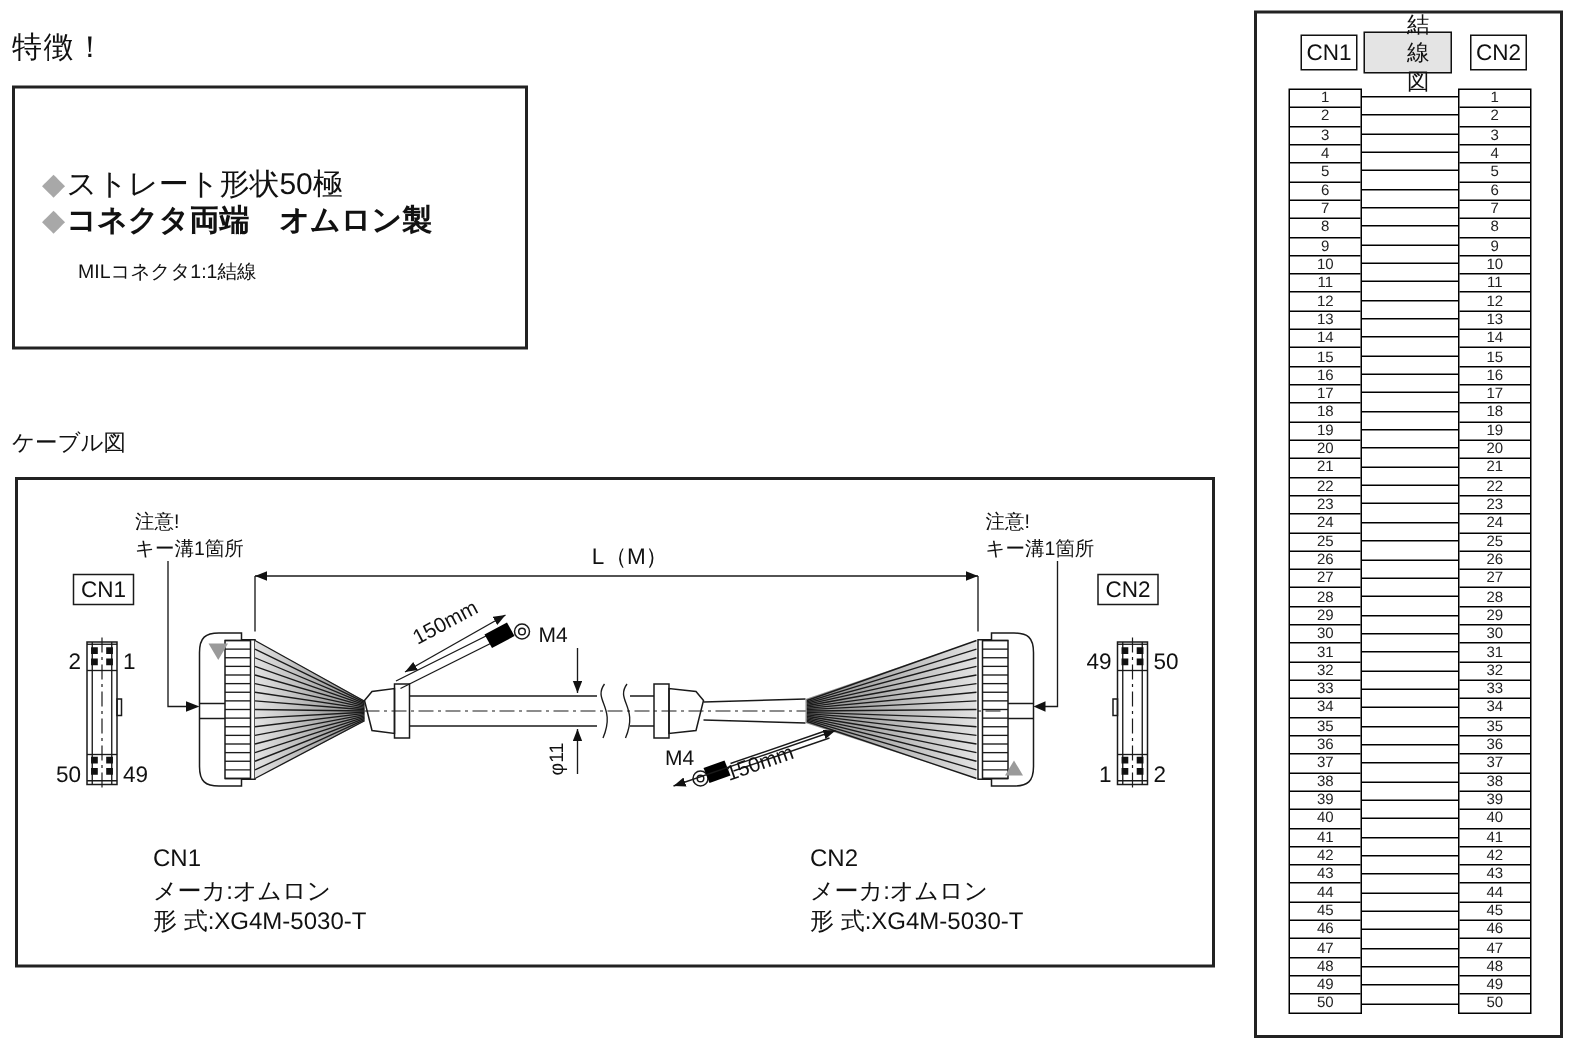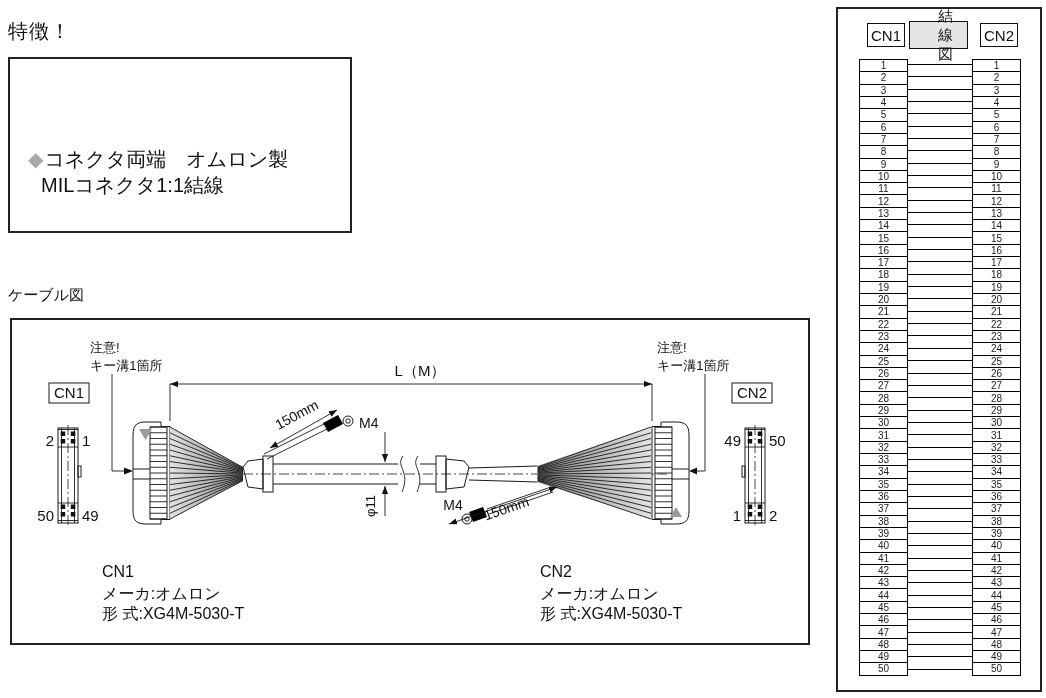--- a/index.html
+++ b/index.html
@@ -43,6 +43,7 @@
 
   <div class="abs" id="features-title">特徴！</div>
   <div class="abs" id="features-box">
+    <div class="feat-line" style="top:50px;"><span class="dmd" style="color:#a8a8a8;">◆</span><span>ストレート形状50極</span></div>
     <div class="feat-line" style="top:87px;"><span class="dmd" style="color:#a8a8a8;">◆</span><span>コネクタ両端　オムロン製</span></div>
     <div class="feat-cont" style="top:113px;">MILコネクタ1:1結線</div>
   </div>

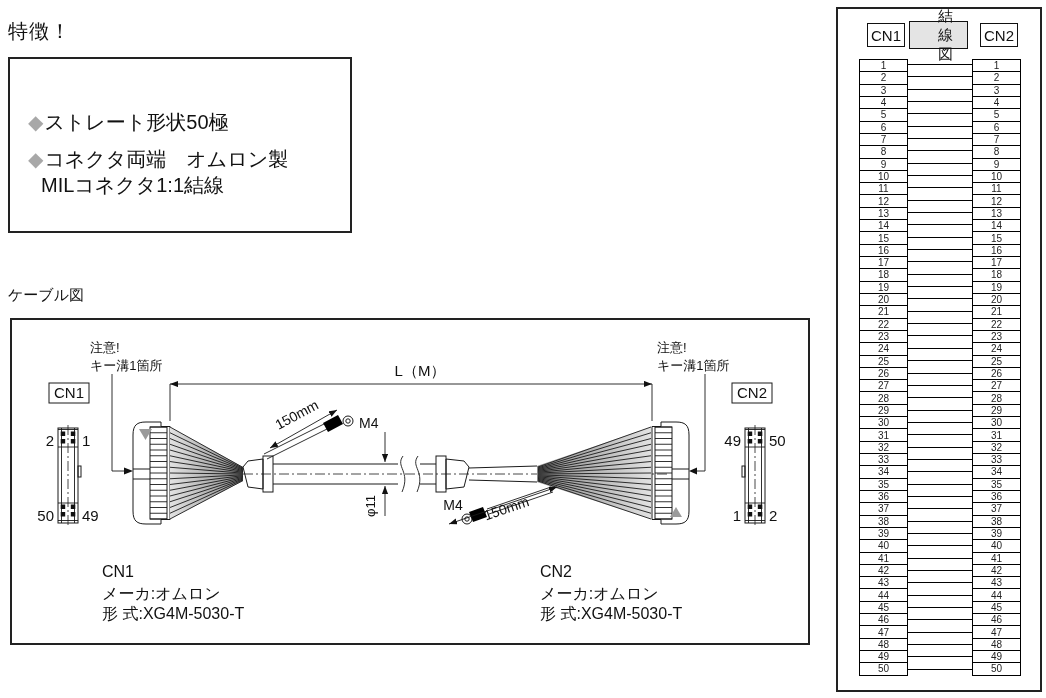--- a/index.html
+++ b/index.html
@@ -44,7 +44,7 @@
   <div class="abs" id="features-title">特徴！</div>
   <div class="abs" id="features-box">
     <div class="feat-line" style="top:50px;"><span class="dmd" style="color:#a8a8a8;">◆</span><span>ストレート形状50極</span></div>
-    <div class="feat-line" style="top:87px;"><span class="dmd" style="color:#a8a8a8;">◆</span><span>コネクタ両端　オムロン製</span></div>
+    <div class="feat-line" style="top:74px;font-weight:bold;"><span class="dmd" style="color:#a8a8a8;">◆</span><span>コネクタ両端　オムロン製</span></div>
     <div class="feat-cont" style="top:113px;">MILコネクタ1:1結線</div>
   </div>
 

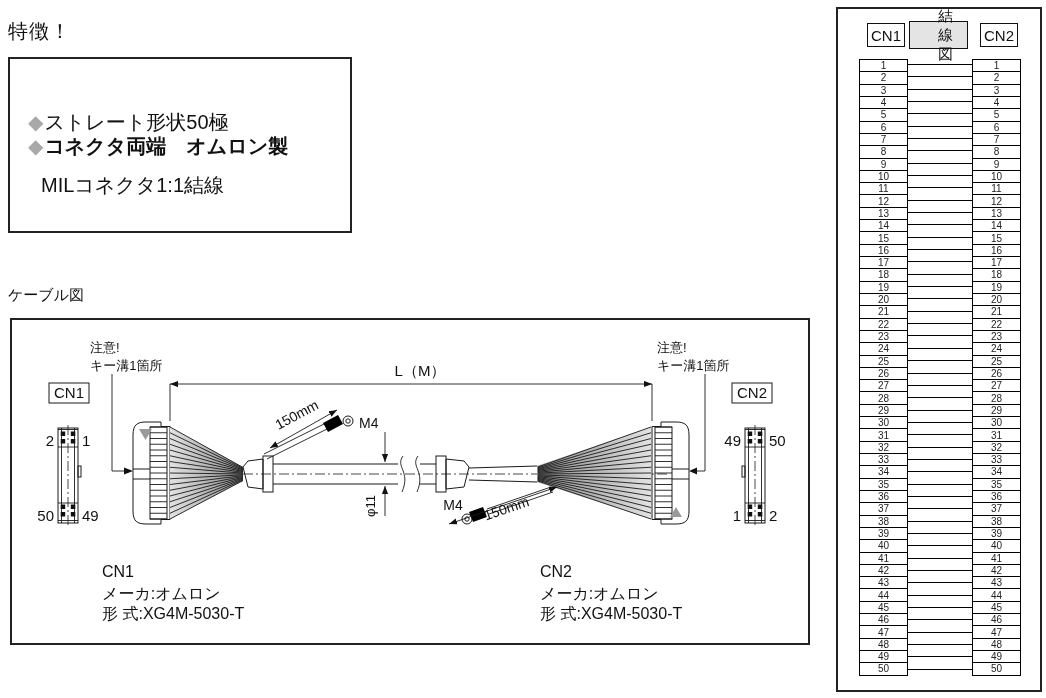--- a/index.html
+++ b/index.html
@@ -11,7 +11,7 @@
   #features-box{left:8px;top:57px;width:344px;height:176px;border:2px solid #222;box-sizing:border-box;}
   .feat-line{position:absolute;left:18px;font-size:20px;white-space:nowrap;}
   .feat-line .dmd{font-size:20px;margin-right:1px;}
-  .feat-cont{position:absolute;left:31px;font-size:20px;white-space:nowrap;text-align:right;}
+  .feat-cont{position:absolute;left:42px;font-size:13px;white-space:nowrap;text-align:right;}
   
   #cable-title{left:8px;top:286px;font-size:15px;}
   #cable-box{left:10px;top:318px;width:800px;height:327px;border:2px solid #222;box-sizing:border-box;}

